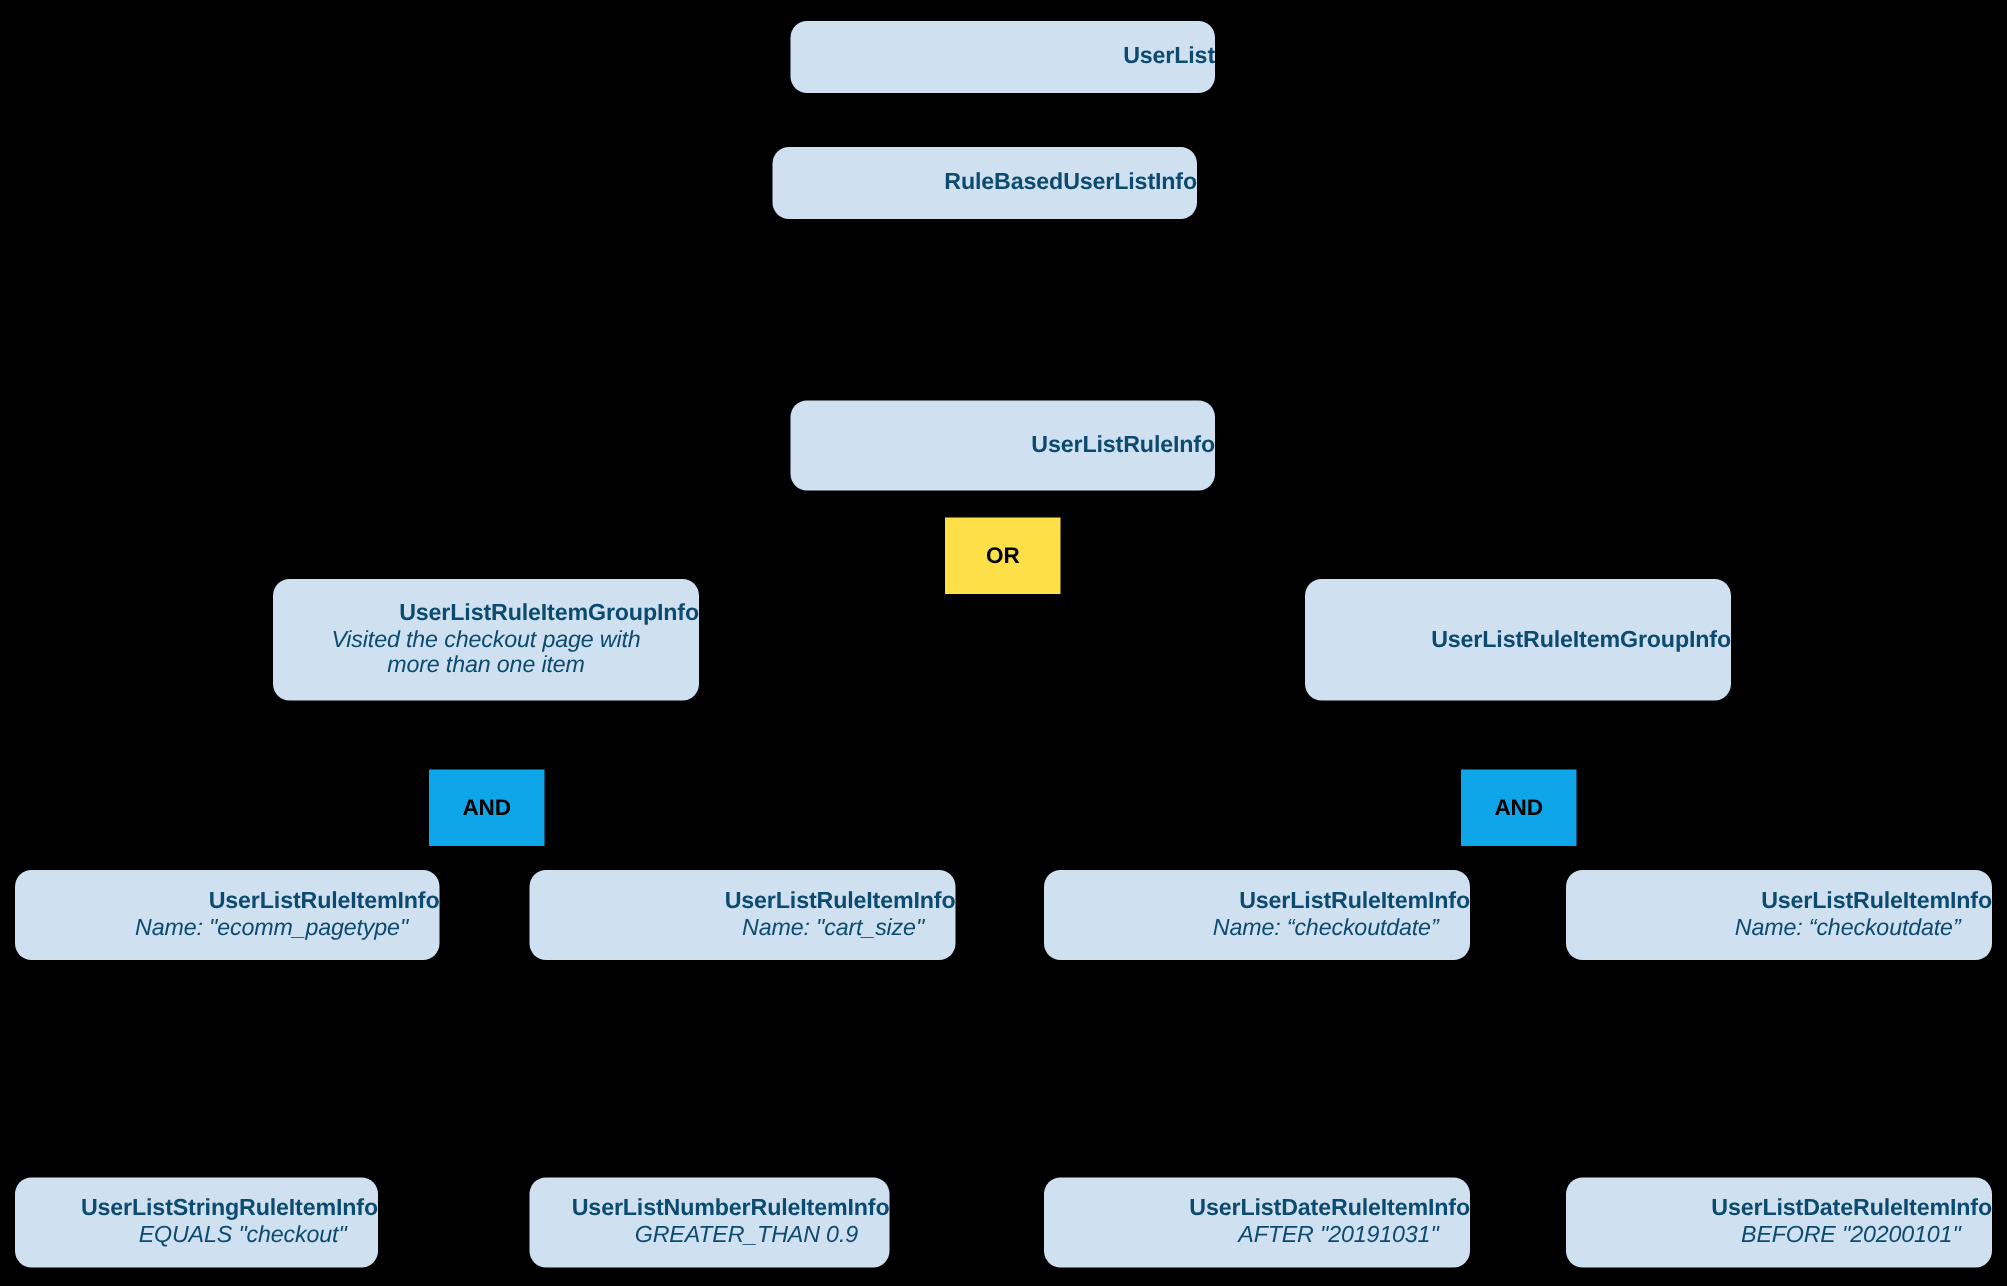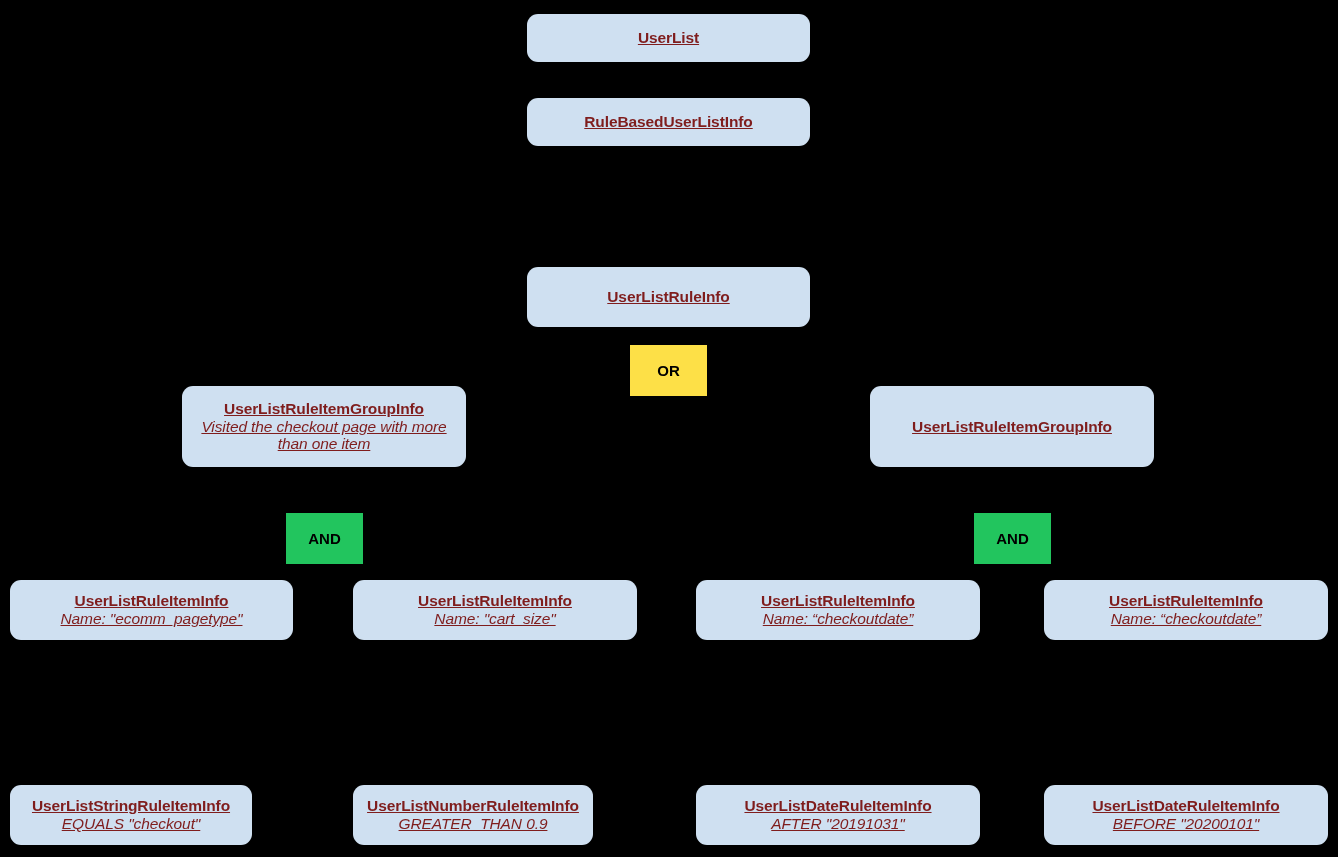--- a/index.html
+++ b/index.html
@@ -23,12 +23,11 @@
     box-sizing: border-box;
     display: flex;
     flex-direction: column;
-    align-items: center;
+    align-items: flex-end;
     justify-content: center;
     text-align: center;
-    color: #7f1d1d;
+    color: #0c4a6e;
     line-height: 1.16;
-    text-decoration: underline;
   }
   .node.rounded {
     background: #cfe0f1;

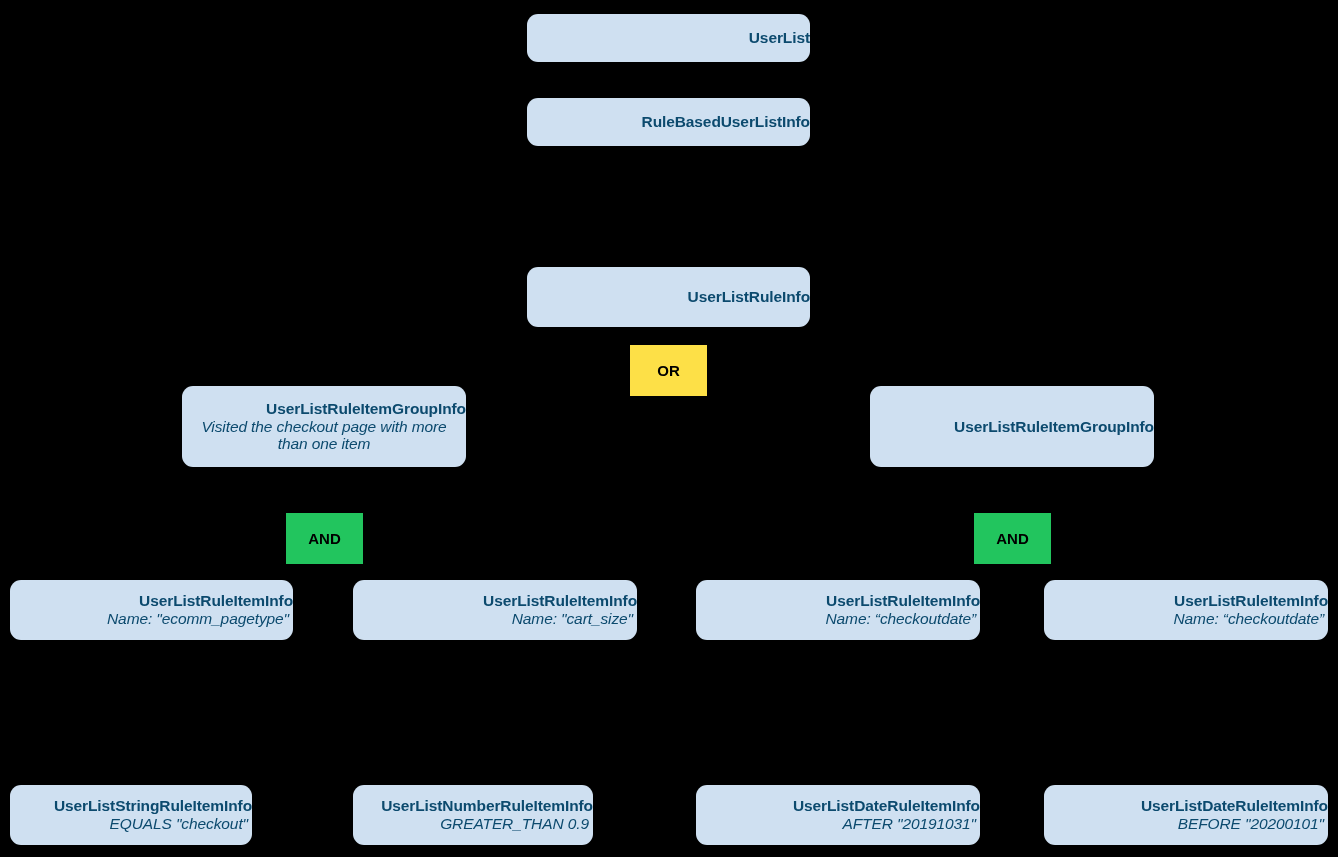--- a/index.html
+++ b/index.html
@@ -101,7 +101,7 @@
     <div class="node rounded" style="left: 527px; top: 14px; width: 283px; height: 48px;">
       <div class="title">UserList</div>
     </div>
-    <div class="node rounded" style="left: 527px; top: 98px; width: 283px; height: 48px;">
+    <div class="node rounded" style="left: 515px; top: 98px; width: 283px; height: 48px;">
       <div class="title">RuleBasedUserListInfo</div>
     </div>
     <div class="node rounded" style="left: 527px; top: 267px; width: 283px; height: 60px;">

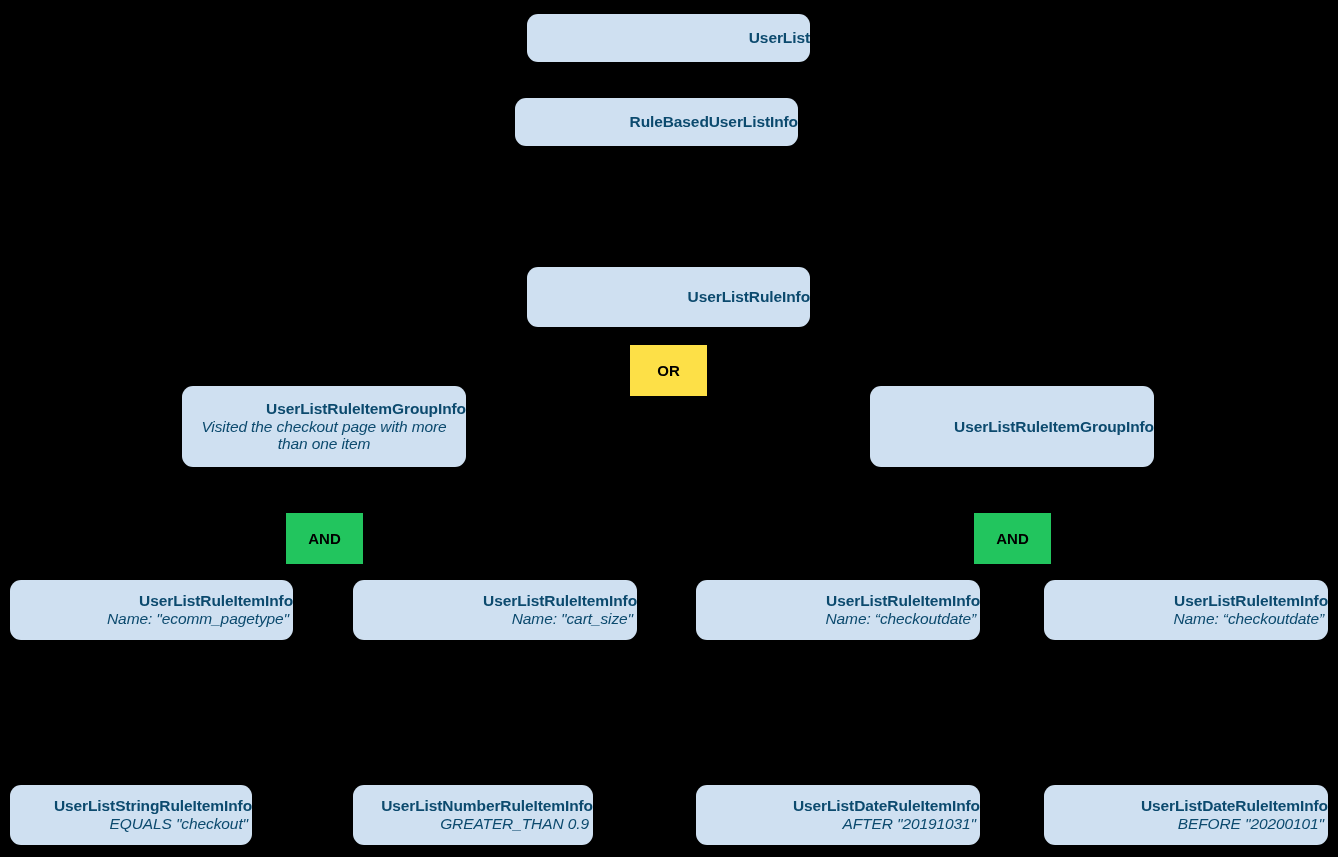--- a/index.html
+++ b/index.html
@@ -43,7 +43,7 @@
     font-style: italic;
     font-size: 15.5px;
     letter-spacing: -0.1px;
-    padding: 0 4px;
+    padding: 0 21px;
   }
   .op {
     position: absolute;

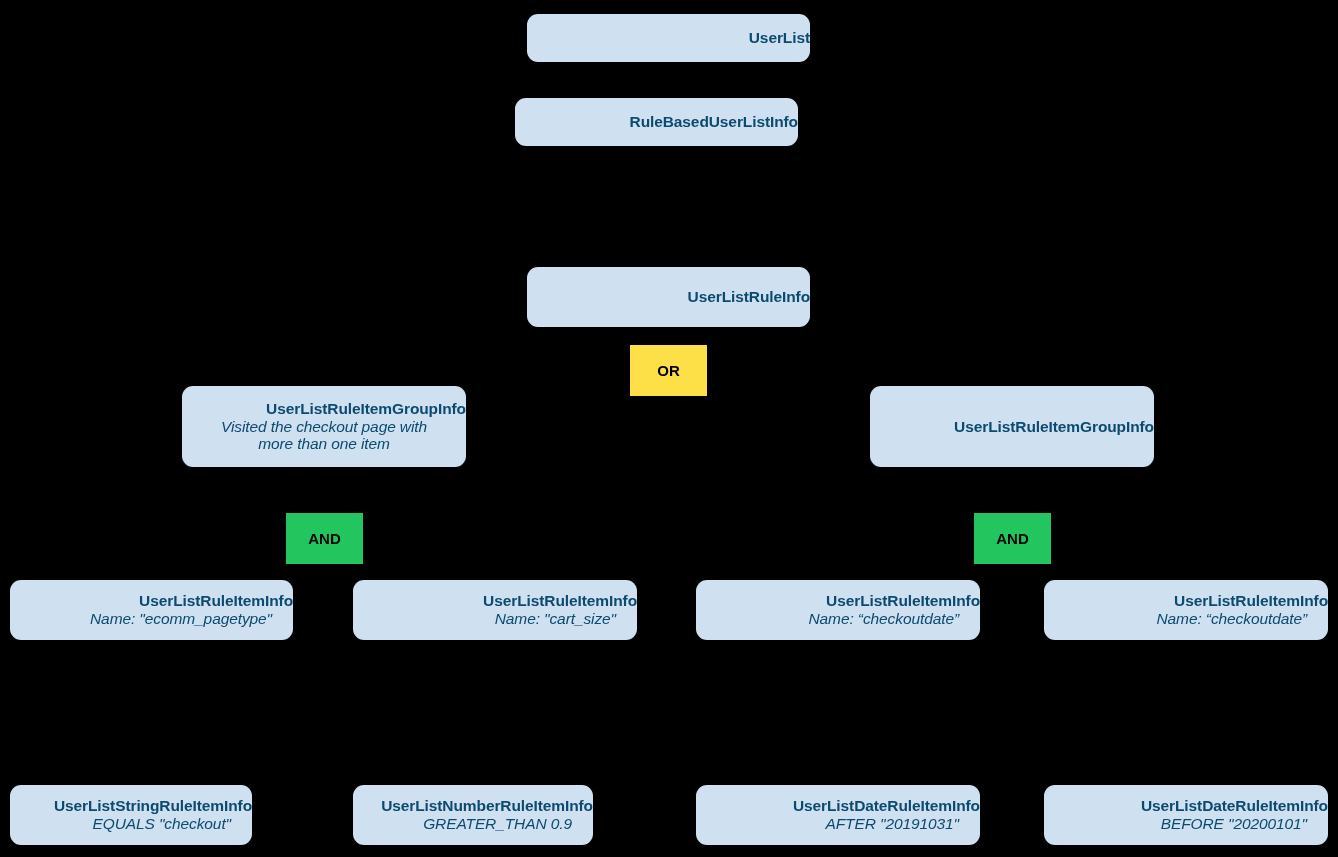--- a/index.html
+++ b/index.html
@@ -57,7 +57,7 @@
     border-radius: 0;
   }
   .op.or  { background: #fde047; }
-  .op.and { background: #22c55e; }
+  .op.and { background: #0ea5e9; }
   svg.edges {
     position: absolute;
     left: 0;

